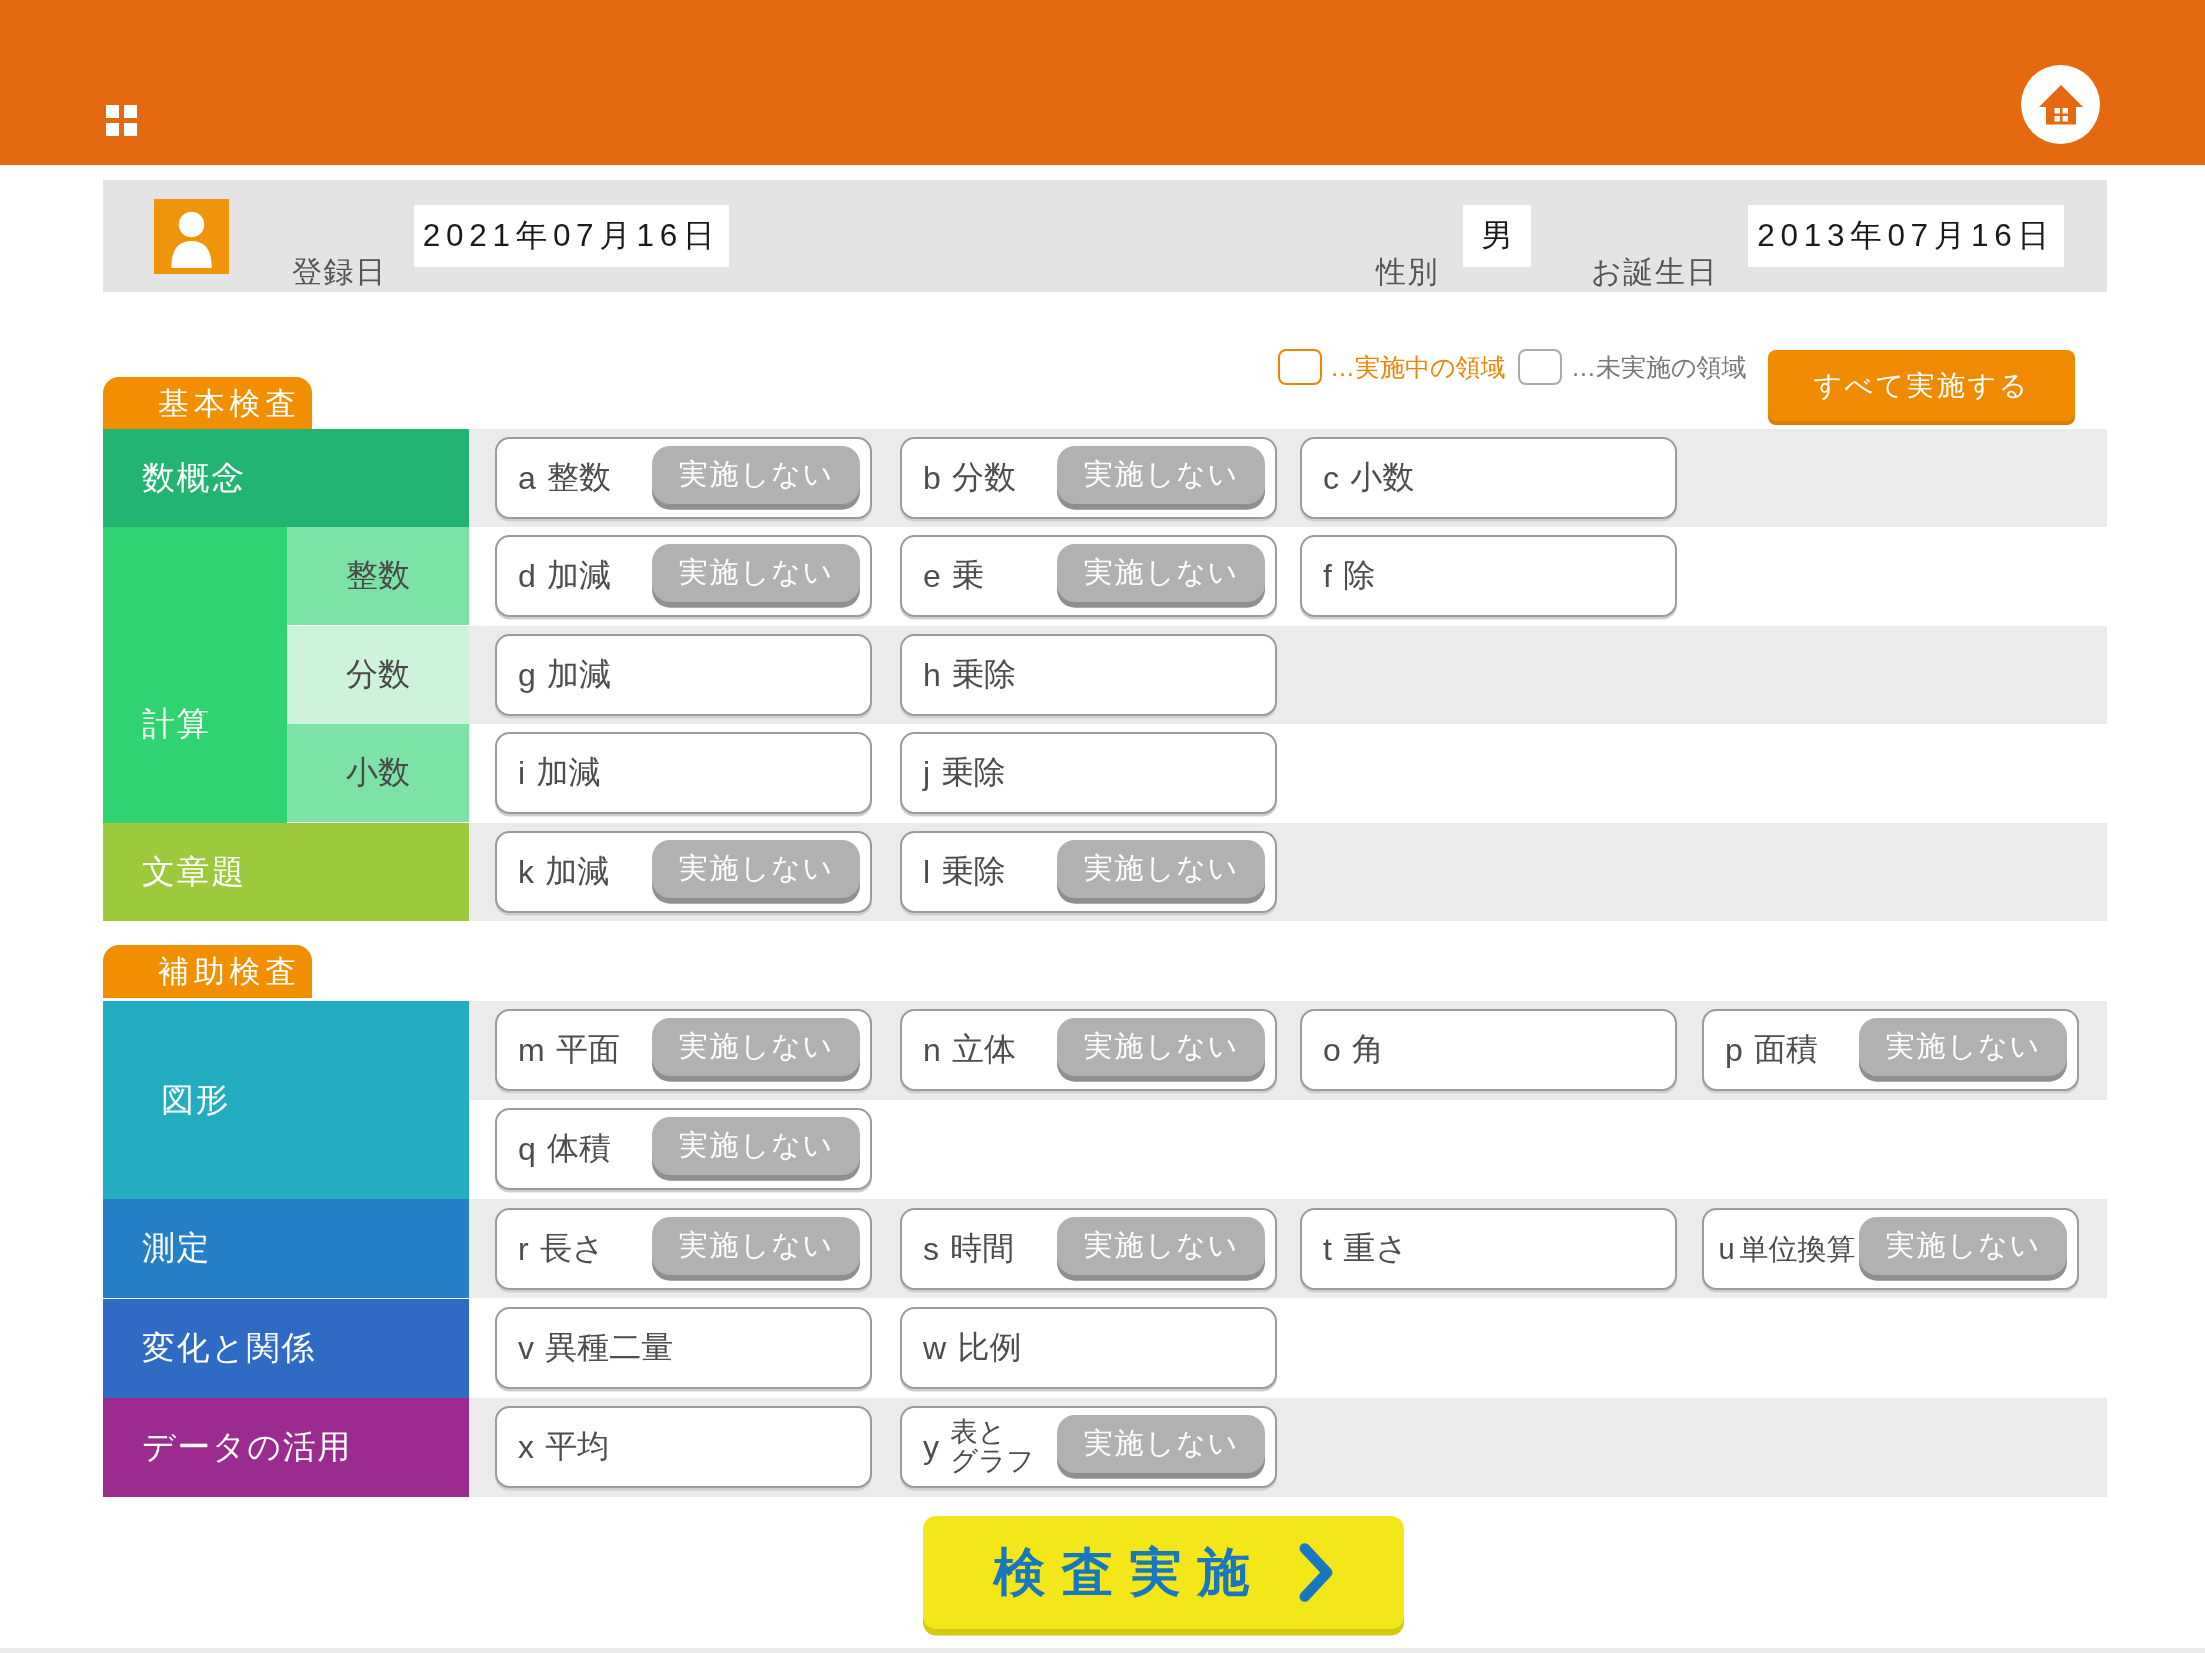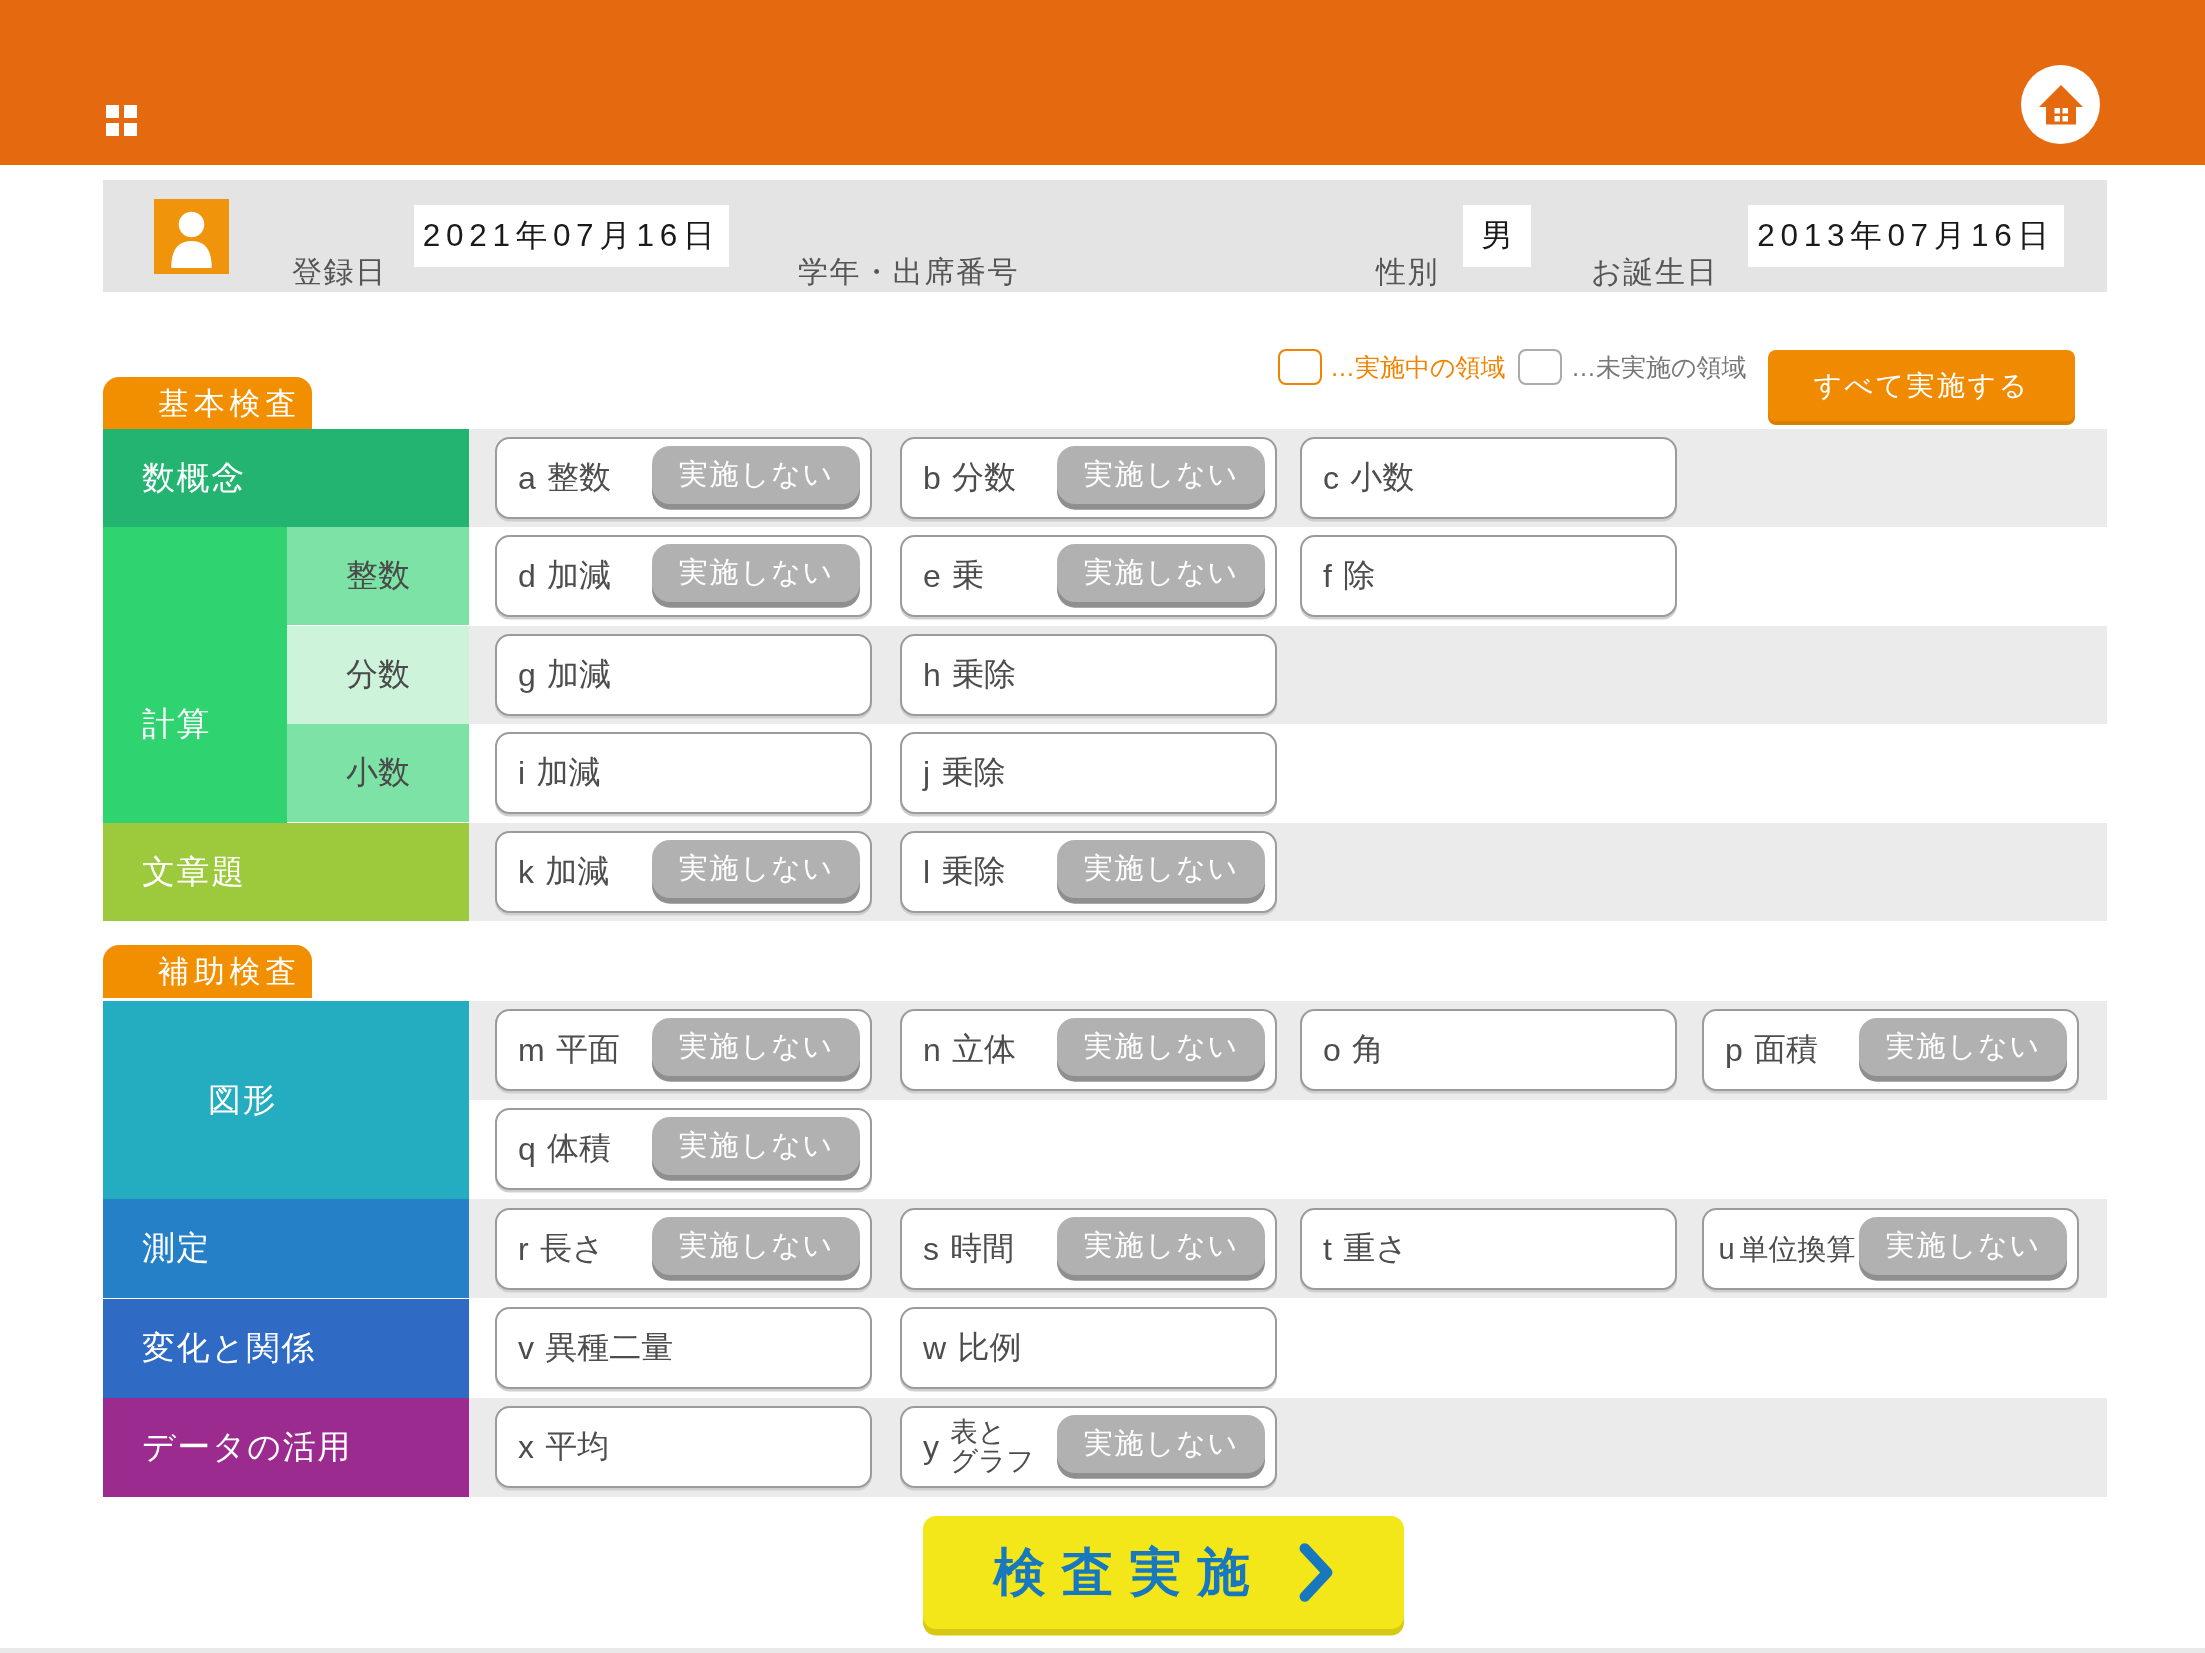--- a/index.html
+++ b/index.html
@@ -94,7 +94,6 @@
   </div>
   <div class="info-label" style="left:189px;">登録日</div>
   <div class="info-field" style="left:311px;width:315px;">2021年07月16日</div>
-  <div class="info-label" style="left:695px;">学年・出席番号</div>
   <div class="info-label" style="left:1273px;">性別</div>
   <div class="info-field" style="left:1360px;width:68px;letter-spacing:0;">男</div>
   <div class="info-label" style="left:1488px;">お誕生日</div>

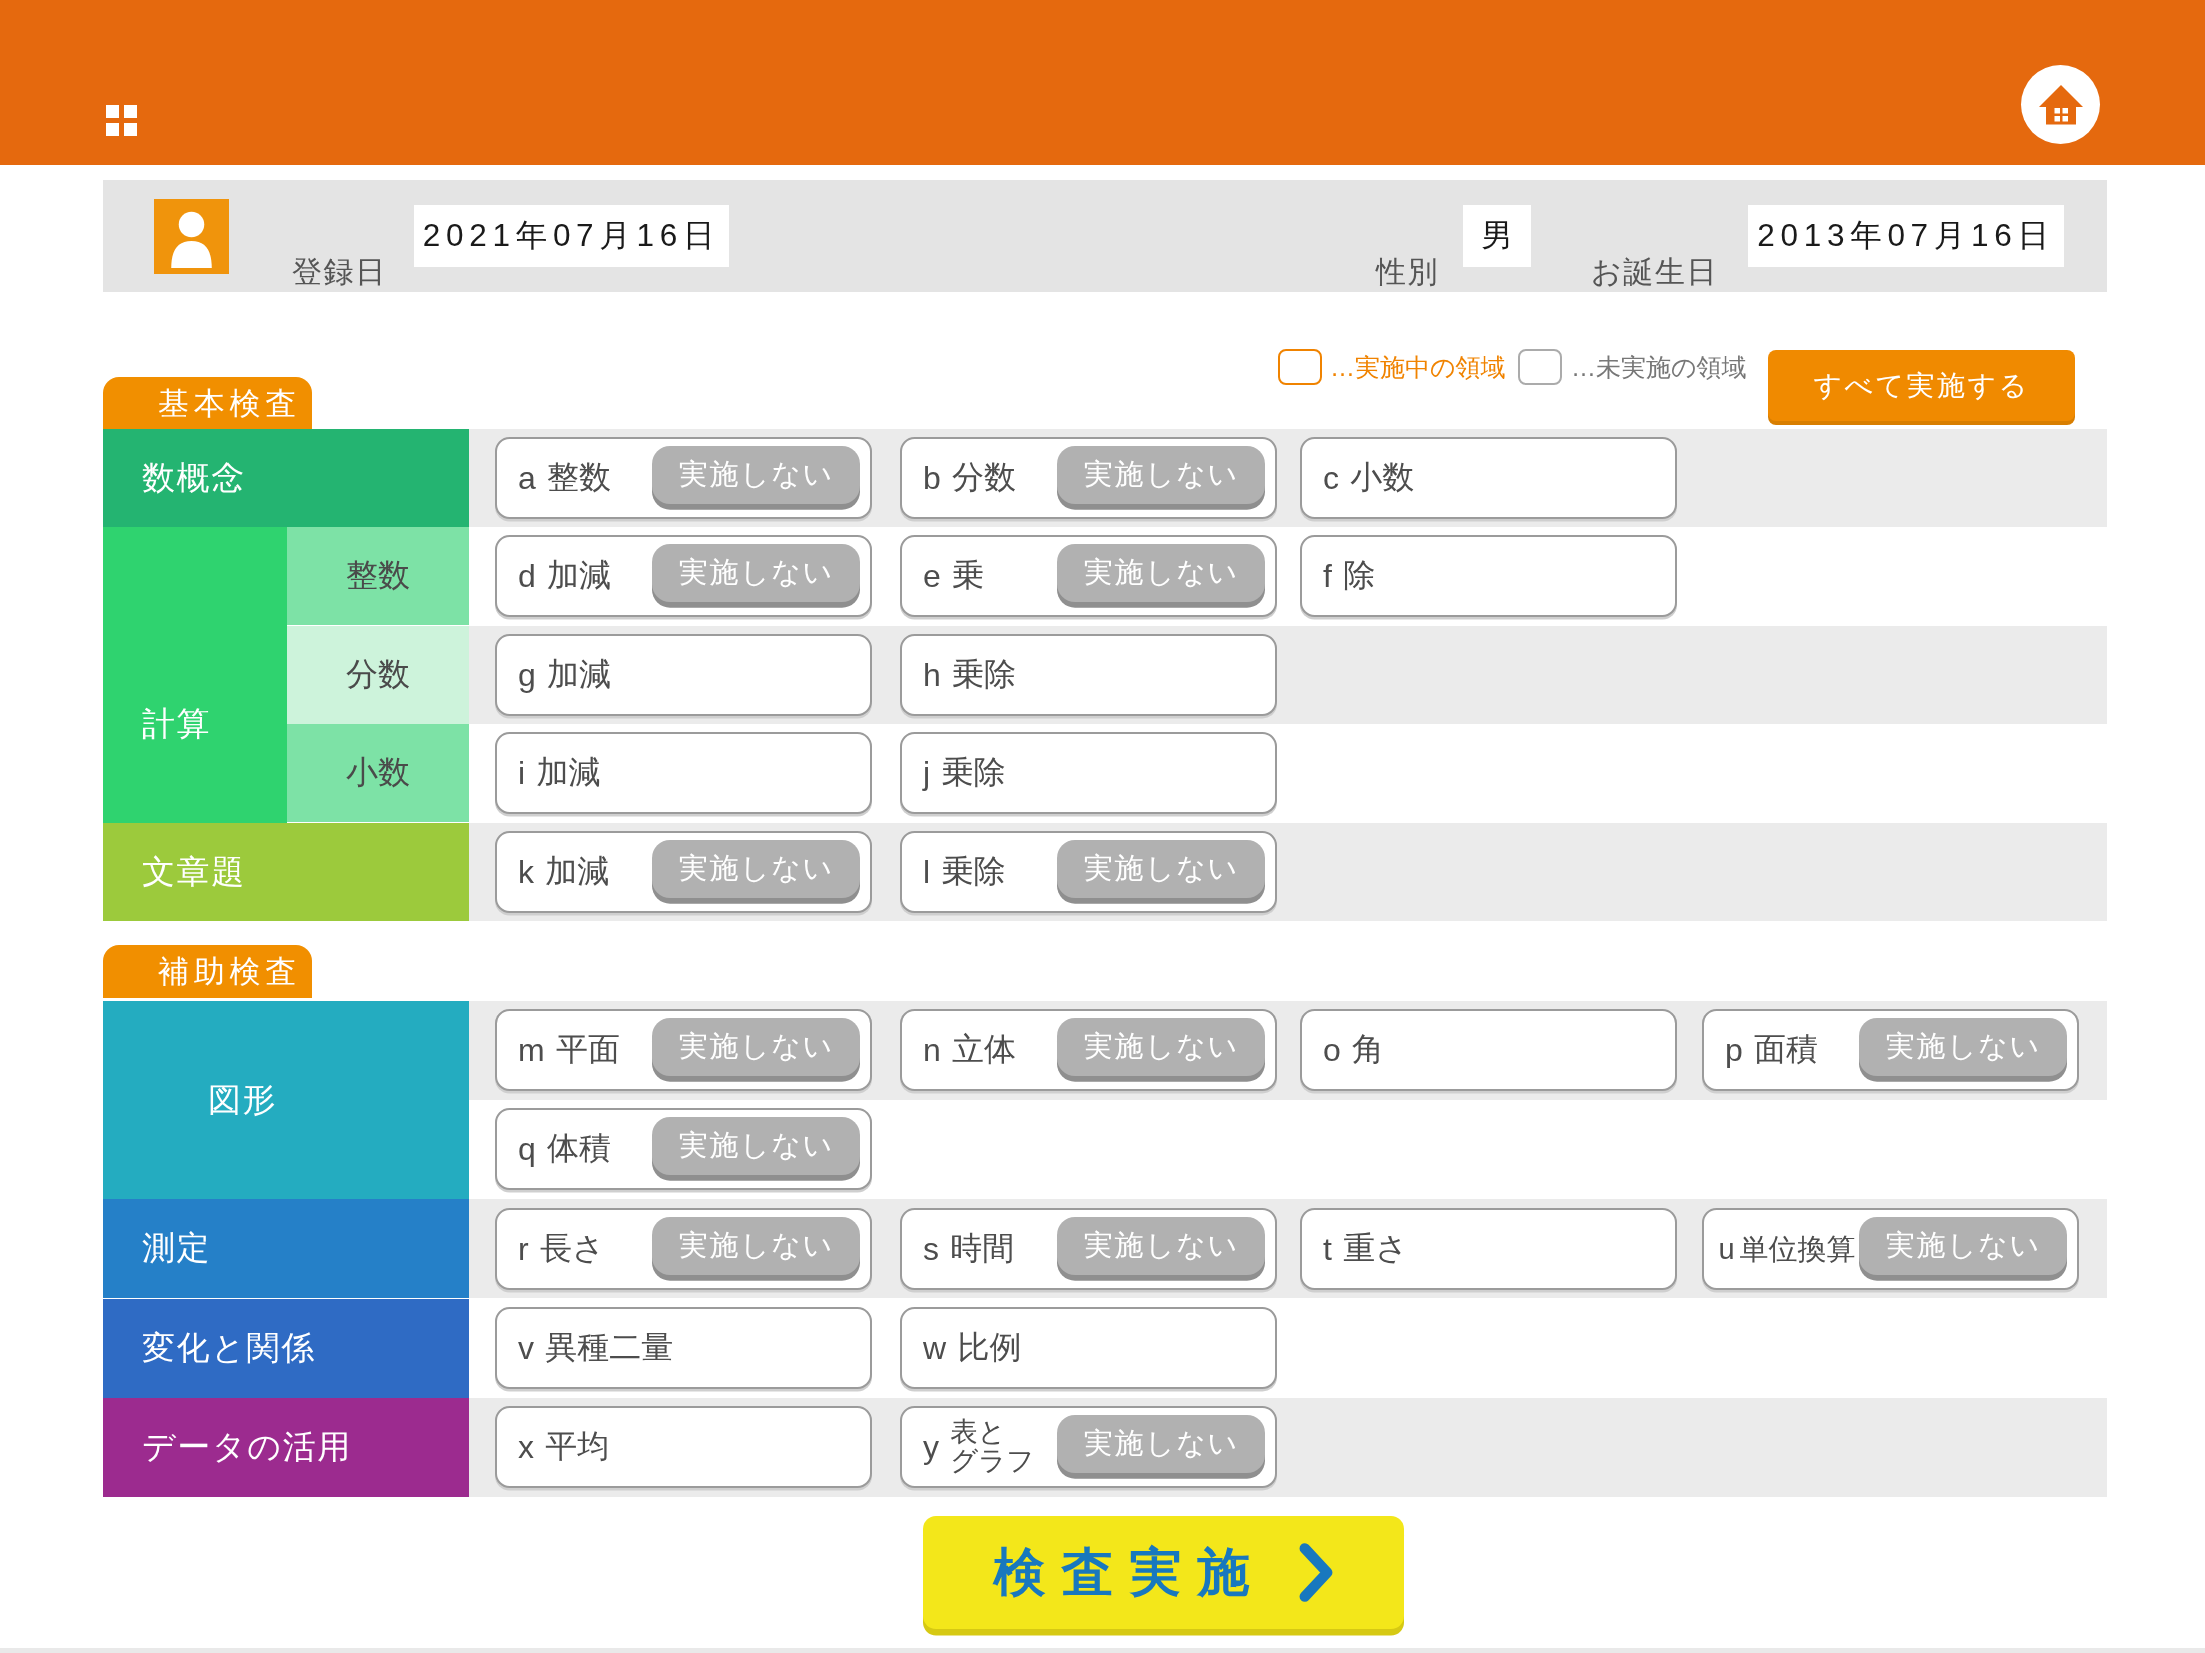--- a/index.html
+++ b/index.html
@@ -122,7 +122,7 @@
 <div class="abs subcat" style="left:287px;top:626px;width:182px;height:98px;background:#CDF3DB;">分数</div>
 <div class="abs subcat" style="left:287px;top:724px;width:182px;height:98px;background:#7DE2A6;">小数</div>
 <div class="abs cat" style="left:103px;top:823px;width:366px;height:98px;background:#9CCA3C;">文章題</div>
-<div class="abs cat" style="left:103px;top:1001px;width:366px;height:199px;background:#24ACC0;padding-left:105px;">図形</div>
+<div class="abs cat" style="left:103px;top:1001px;width:366px;height:199px;background:#24ACC0;padding-left:58px;">図形</div>
 <div class="abs cat" style="left:103px;top:1199px;width:366px;height:99px;background:#2580C8;">測定</div>
 <div class="abs cat" style="left:103px;top:1299px;width:366px;height:99px;background:#2F6BC4;">変化と関係</div>
 <div class="abs cat" style="left:103px;top:1398px;width:366px;height:99px;background:#9C2B8F;">データの活用</div>

